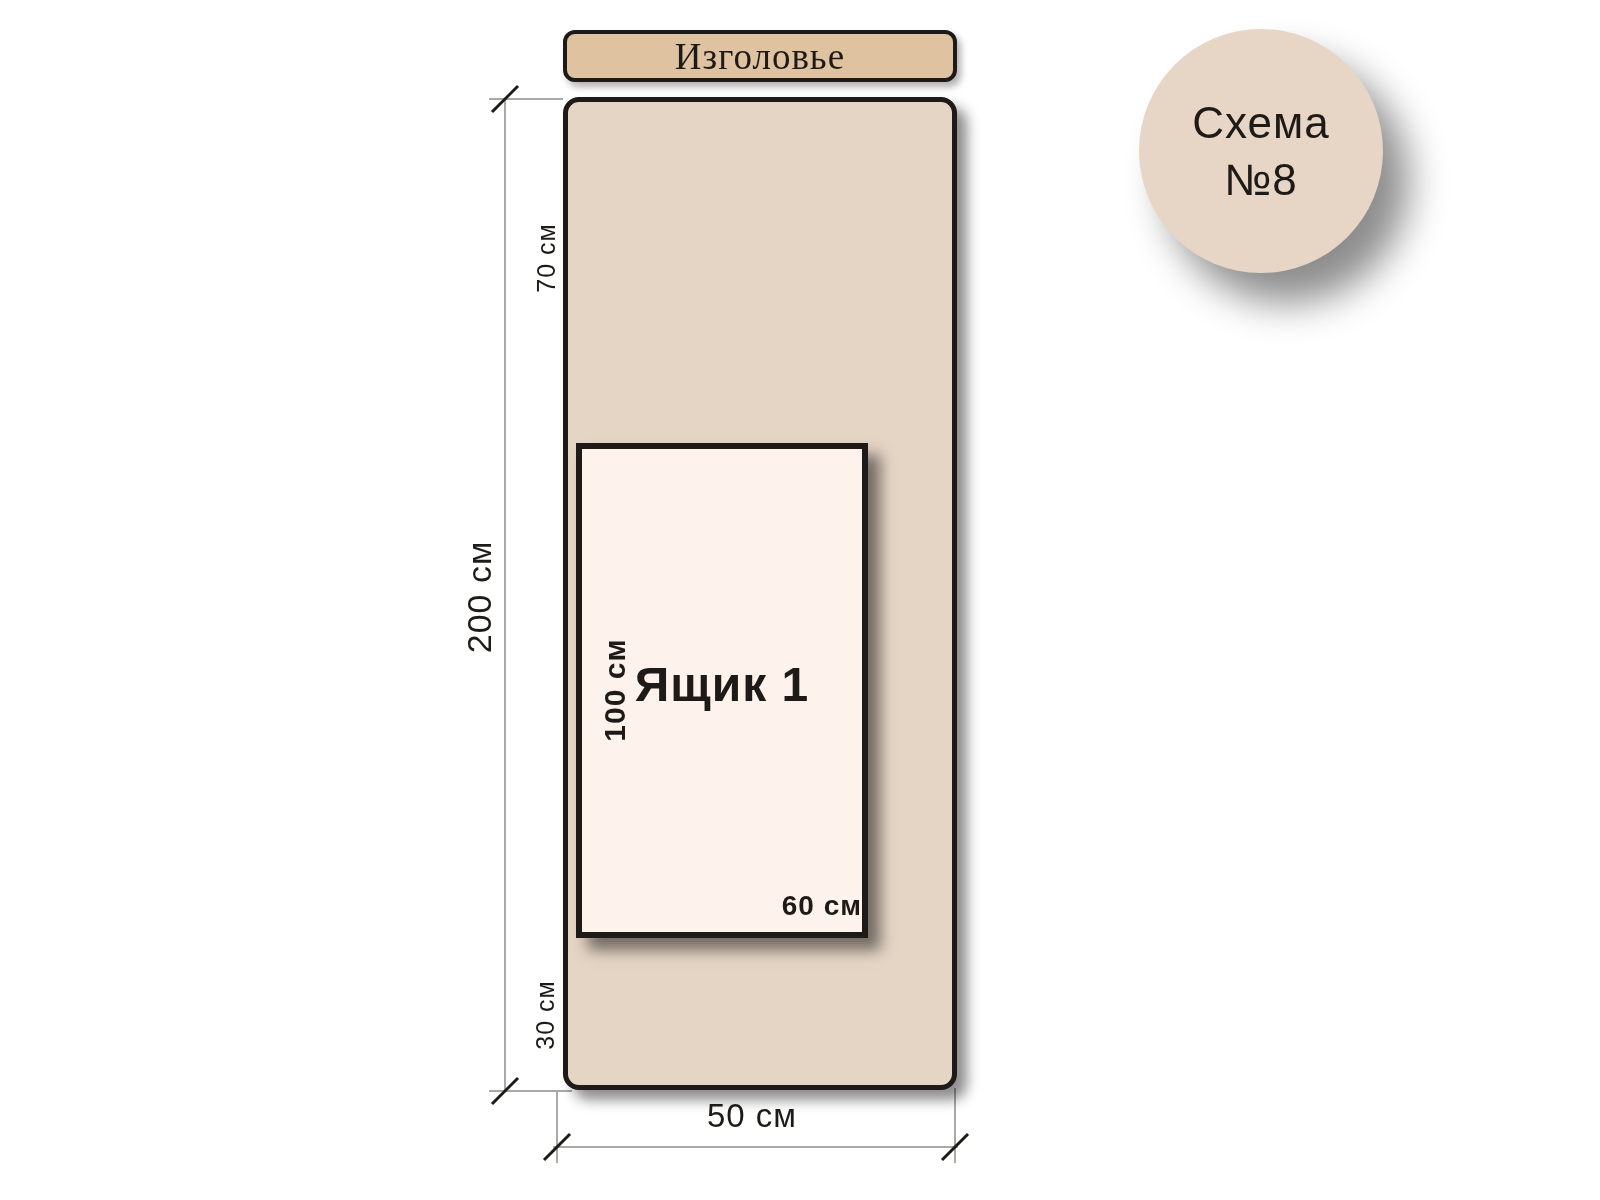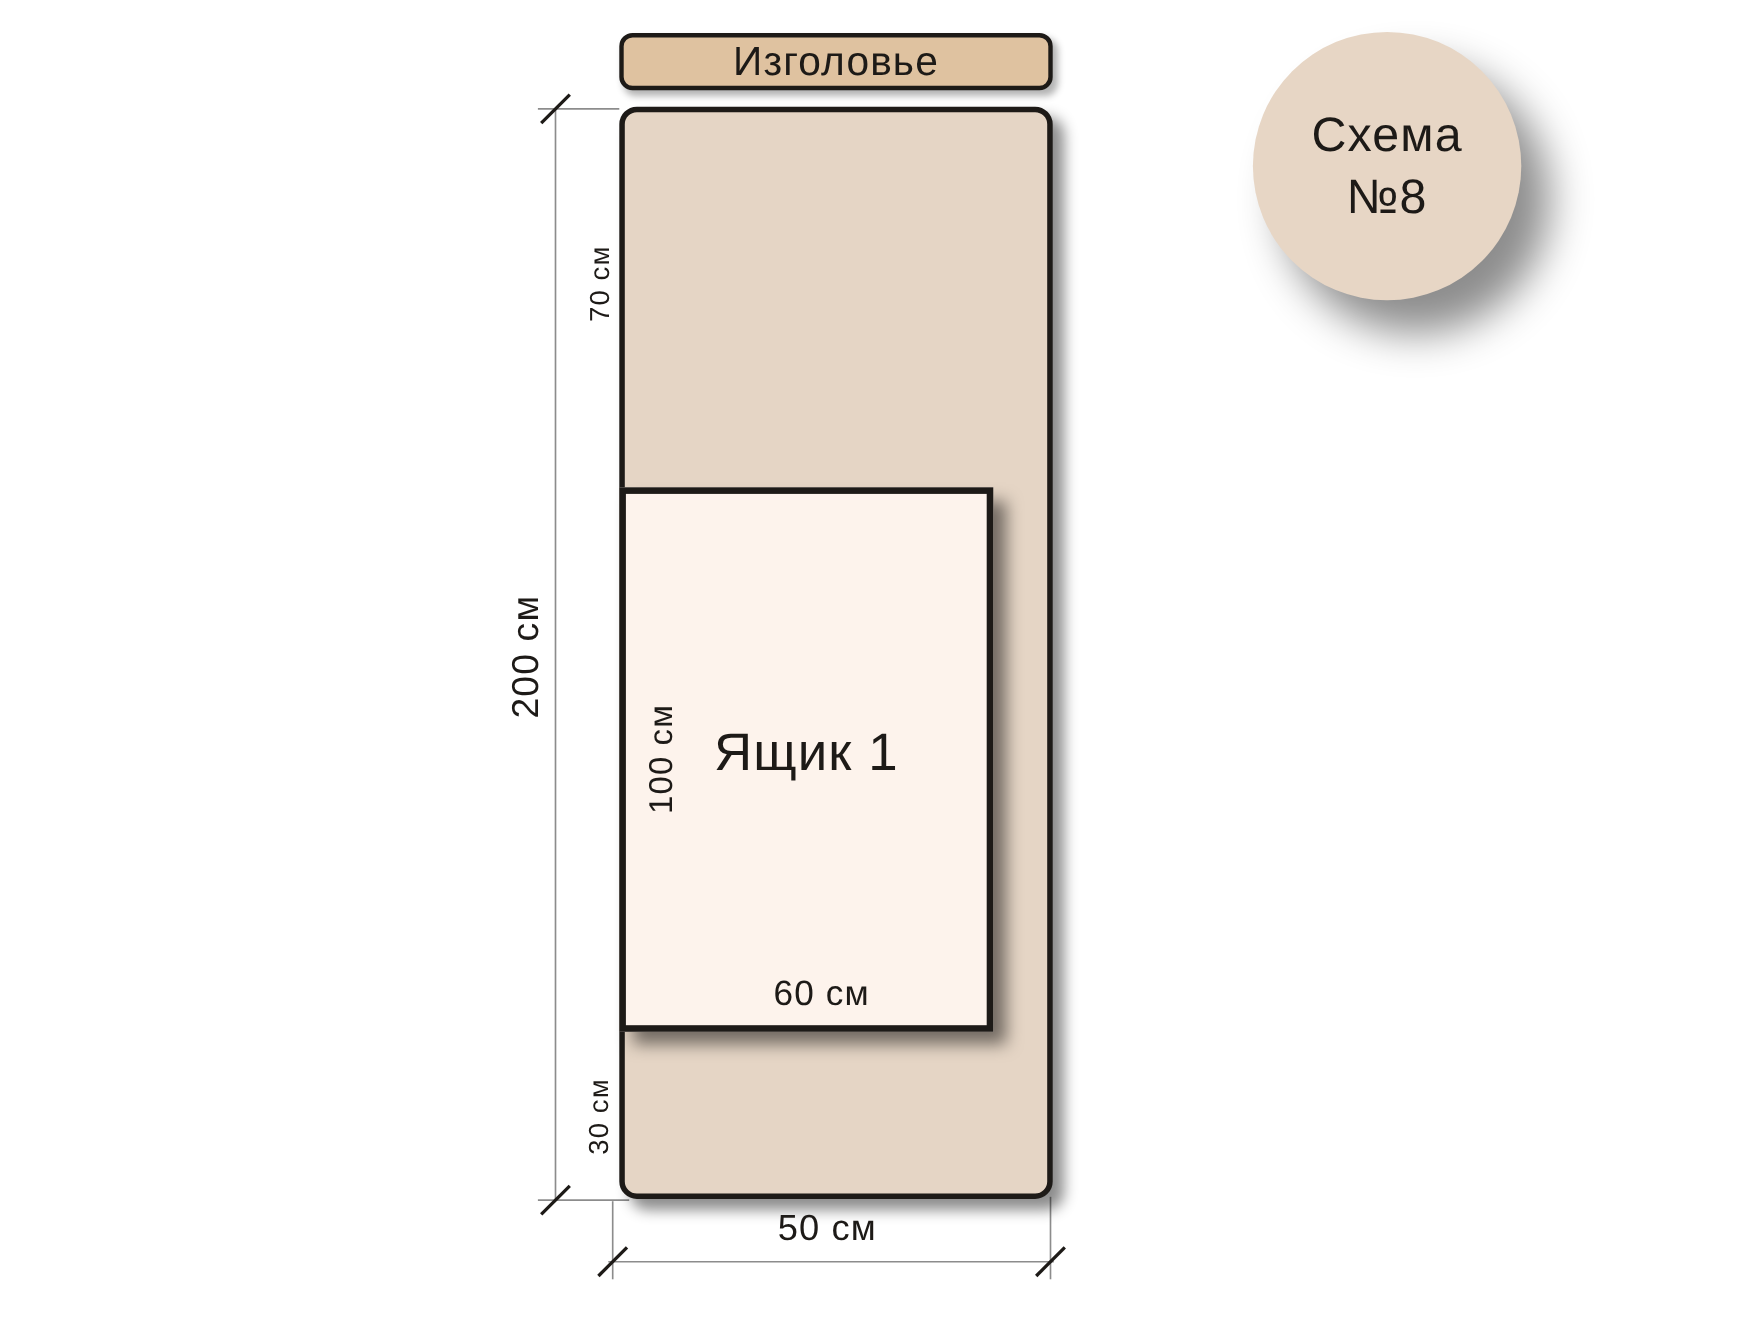--- a/index.html
+++ b/index.html
@@ -30,6 +30,7 @@
     display:flex;align-items:center;justify-content:center;
     font-size:37px;letter-spacing:1px;
     box-shadow:4px 5px 7px rgba(0,0,0,0.30);
+    font-family:Liberation Serif, serif;
   }
   
   #bed{

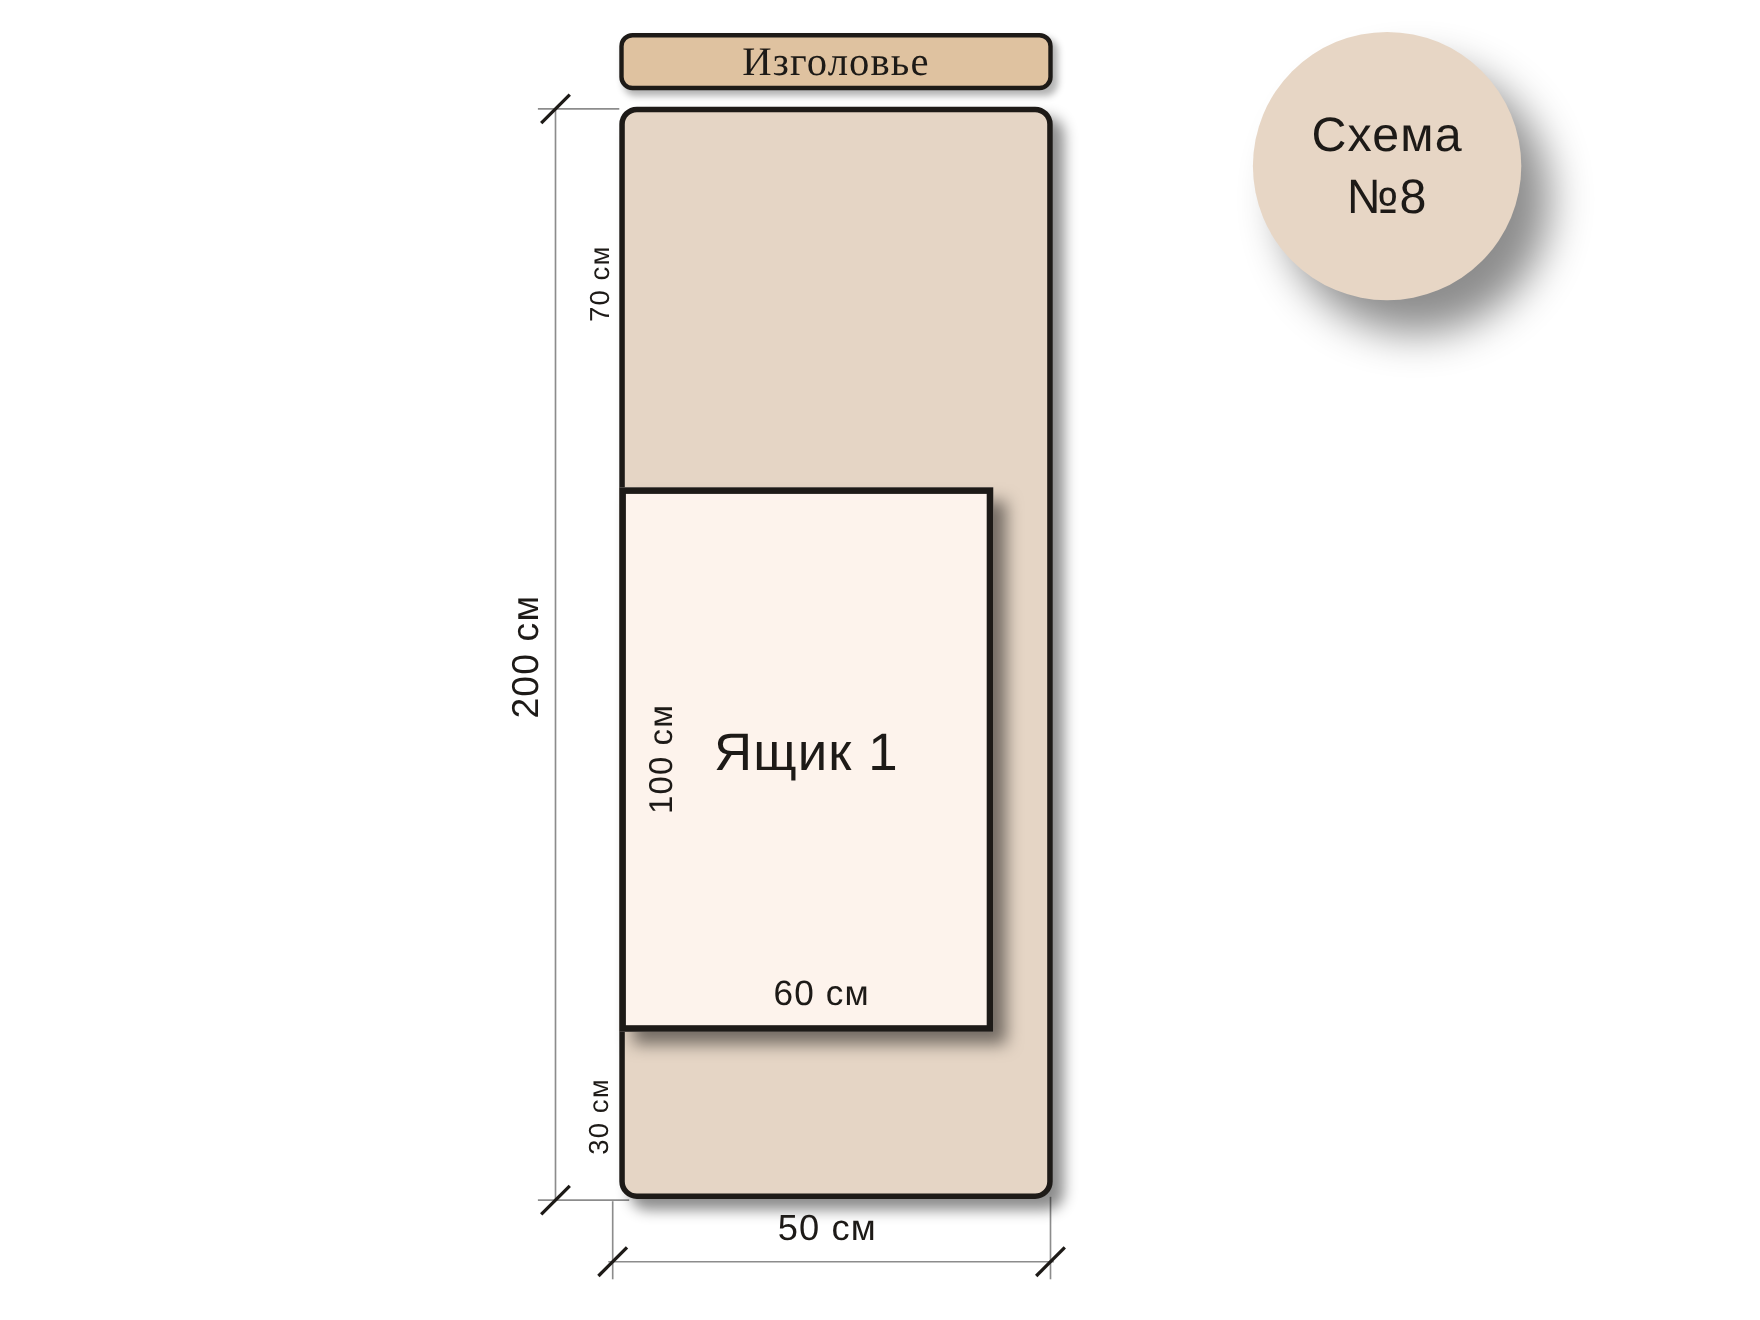--- a/index.html
+++ b/index.html
@@ -43,11 +43,12 @@
   }
   
   #drawer{
-    left:563px;top:443px;width:340px;height:495px;
+    left:576px;top:443px;width:292px;height:495px;
     background:var(--drawer-fill);
     border:6px solid var(--outline);
     box-sizing:border-box;
     box-shadow:12px 12px 14px rgba(0,0,0,0.5);
+    font-weight:bold;
   }
   #drawer-title{
     position:absolute;left:0;right:0;top:208px;

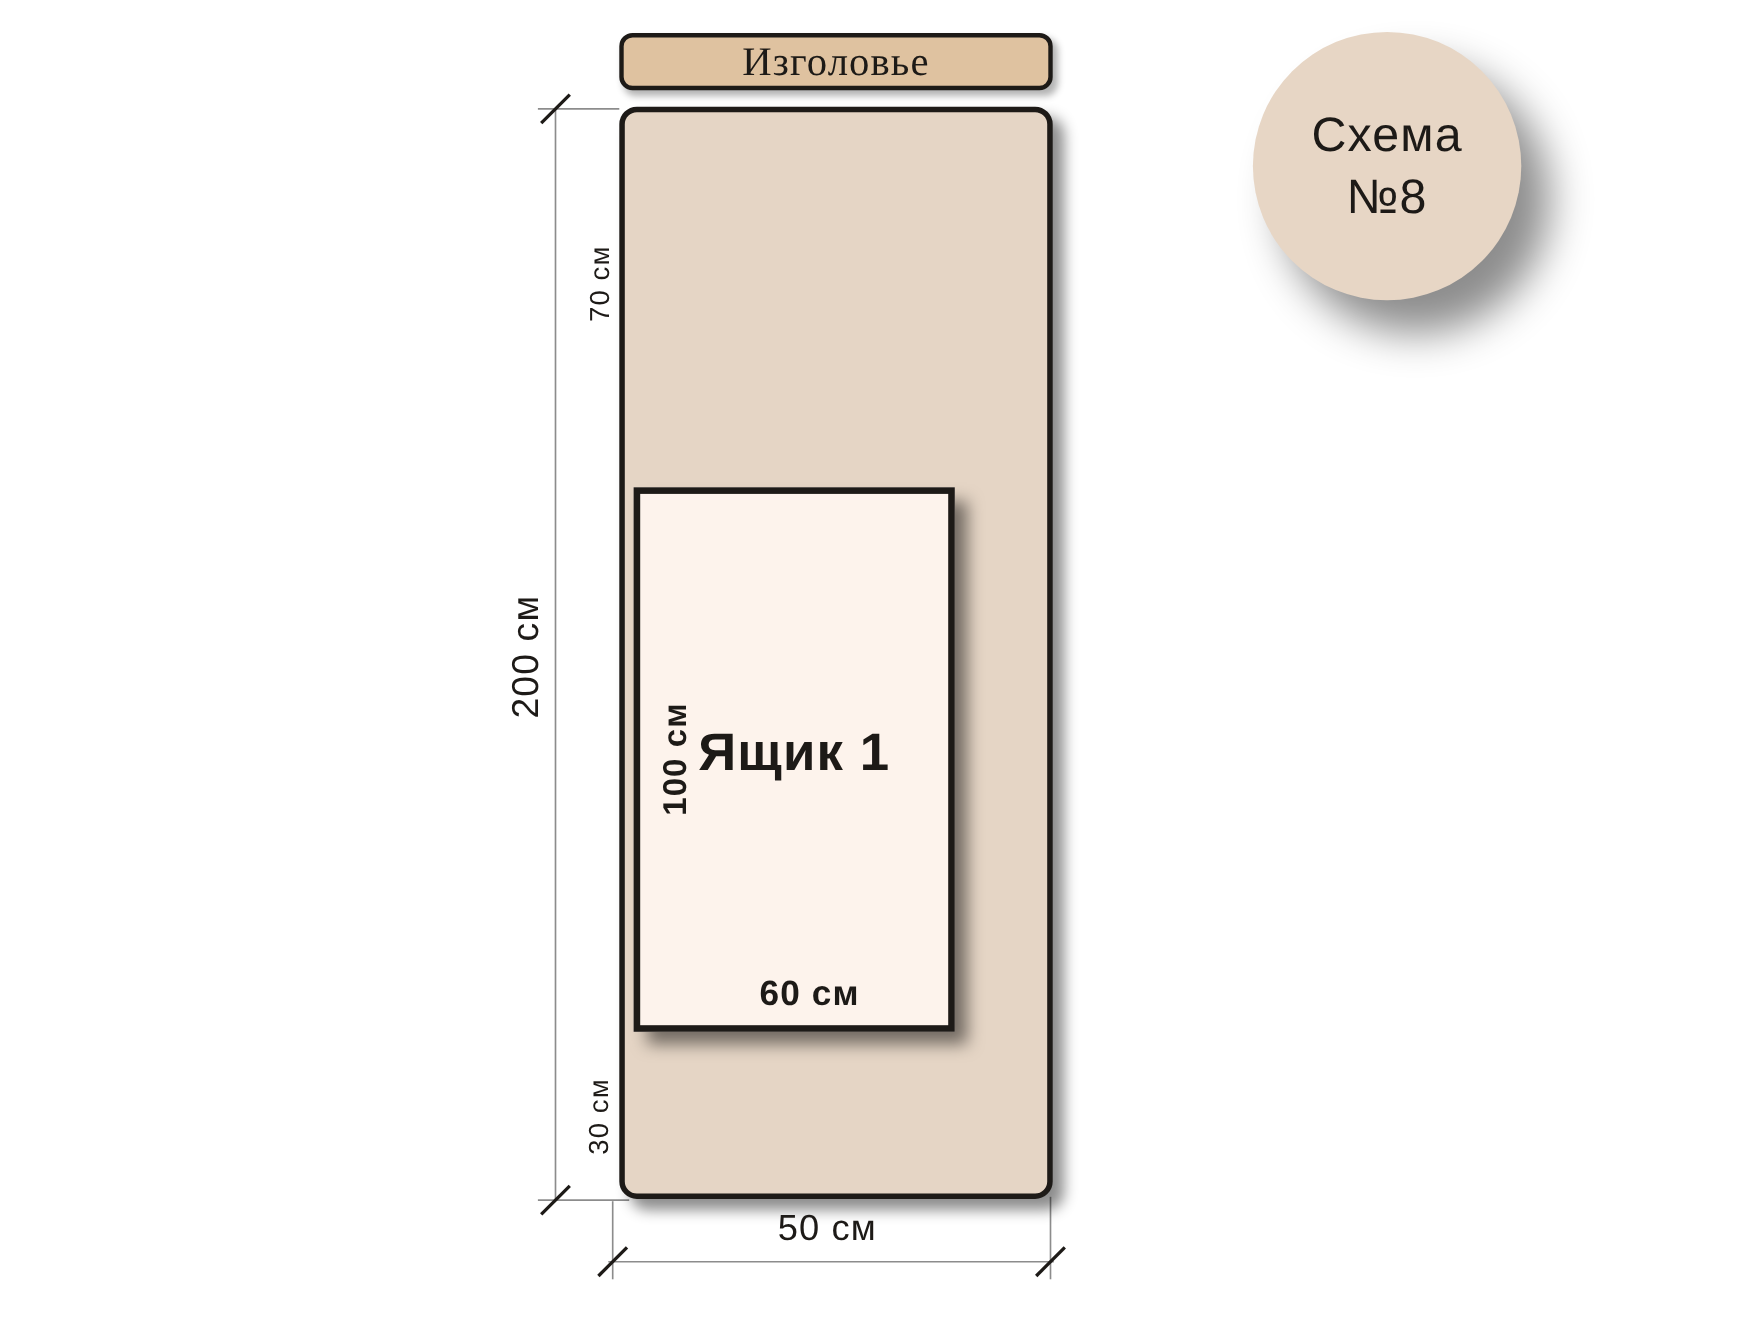--- a/index.html
+++ b/index.html
@@ -61,7 +61,7 @@
   }
   #drawer-width{
     position:absolute;left:0;right:0;bottom:10px;
-    text-align:center;font-size:32px;letter-spacing:1px;padding-left:28px;
+    text-align:right;font-size:28px;letter-spacing:1px;padding-left:28px;
   }
   
   #badge{

